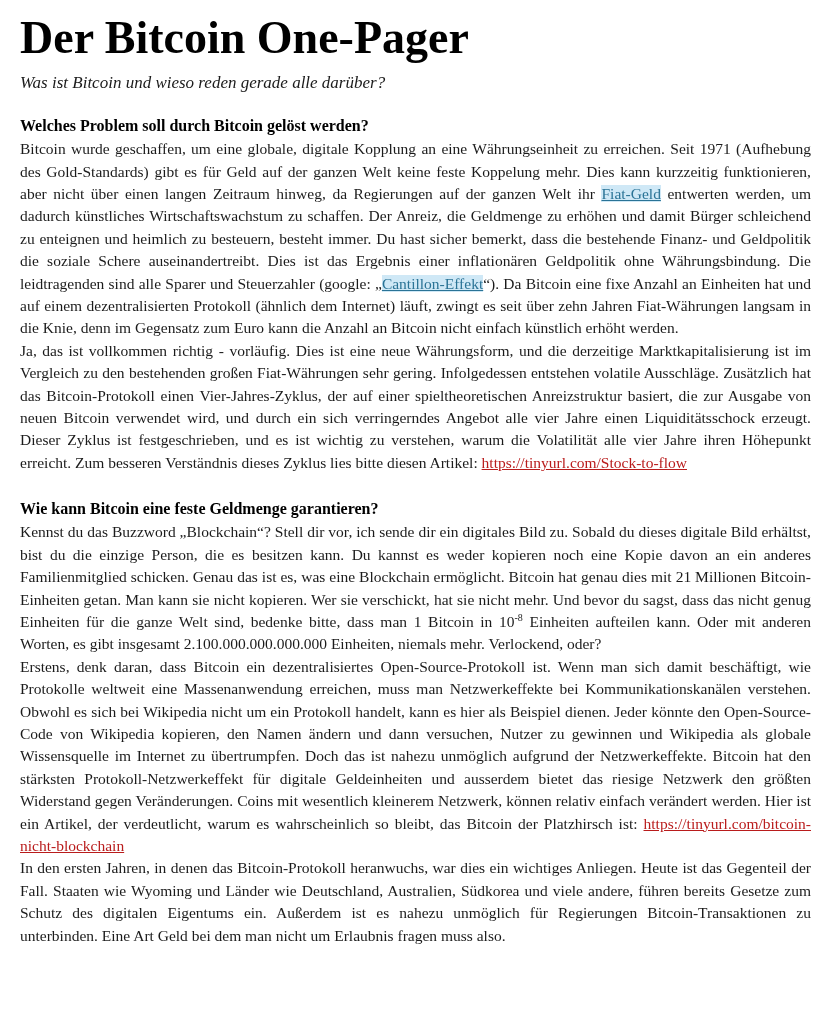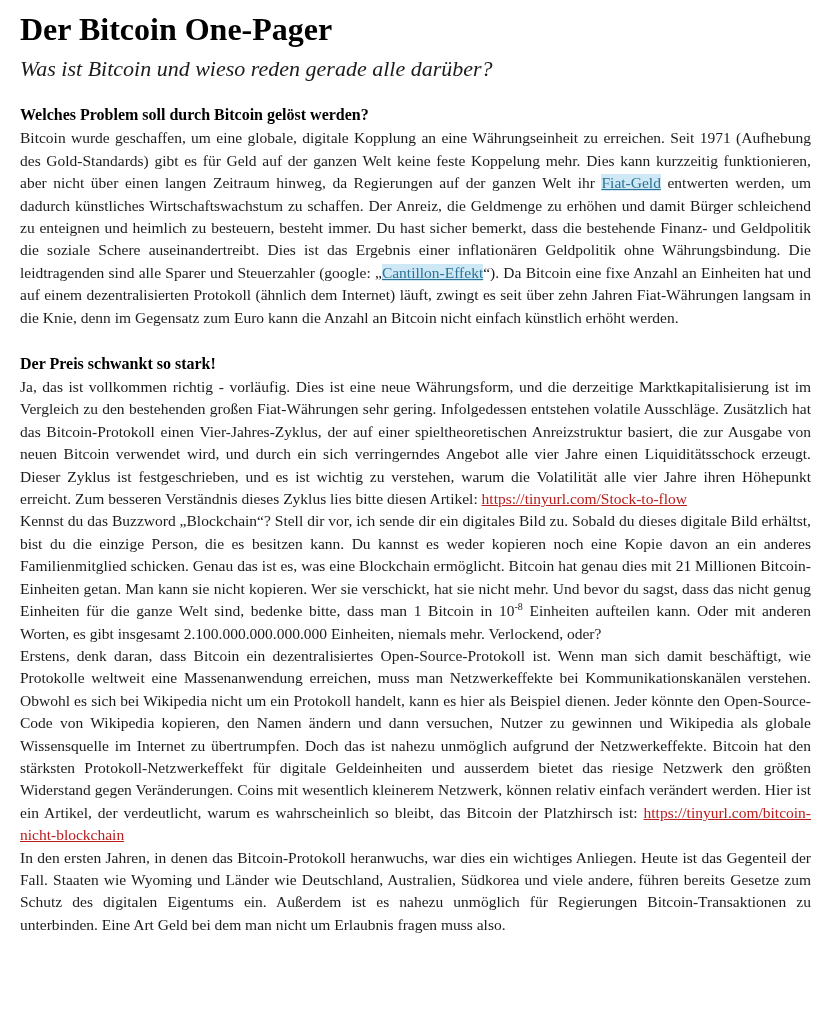--- a/index.html
+++ b/index.html
@@ -19,7 +19,7 @@
   }
   h1 {
     margin: 0 0 8px 0;
-    font-size: 32px;
+    font-size: 46px;
     line-height: 1.2;
     font-weight: 700;
     color: #000000;

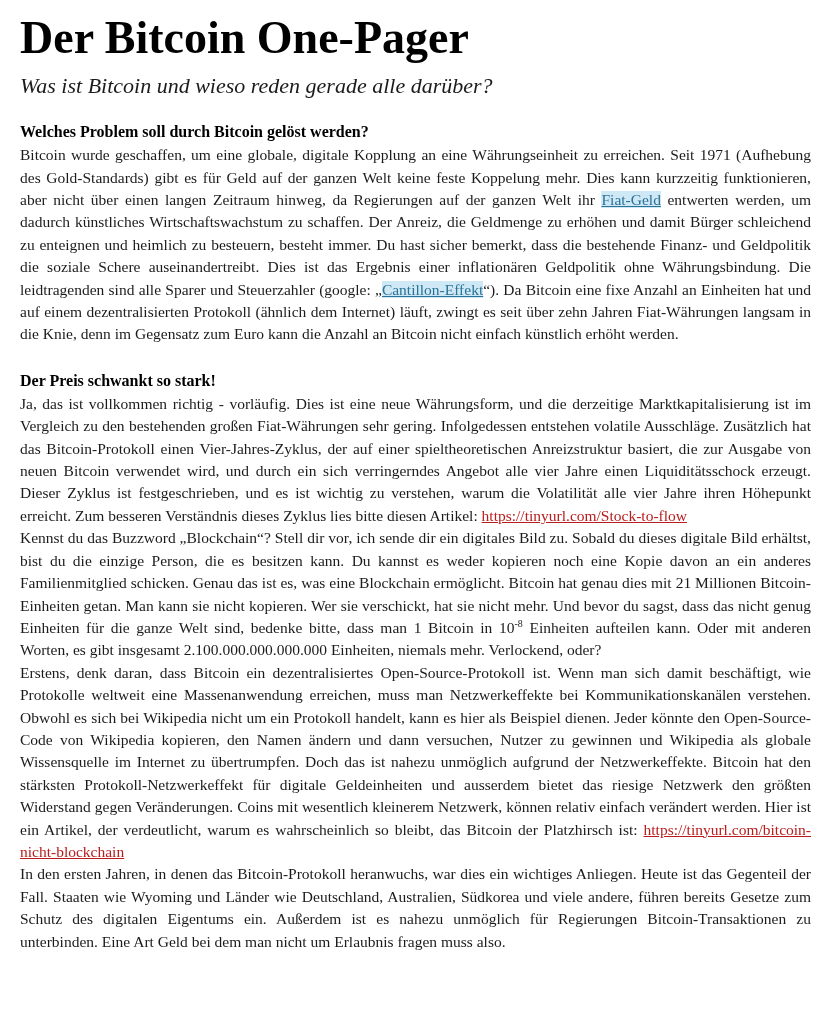--- a/index.html
+++ b/index.html
@@ -26,7 +26,7 @@
   }
   .subtitle {
     margin: 0 0 24px 0;
-    font-size: 22px;
+    font-size: 17px;
     font-style: italic;
     color: #1b1b1b;
   }

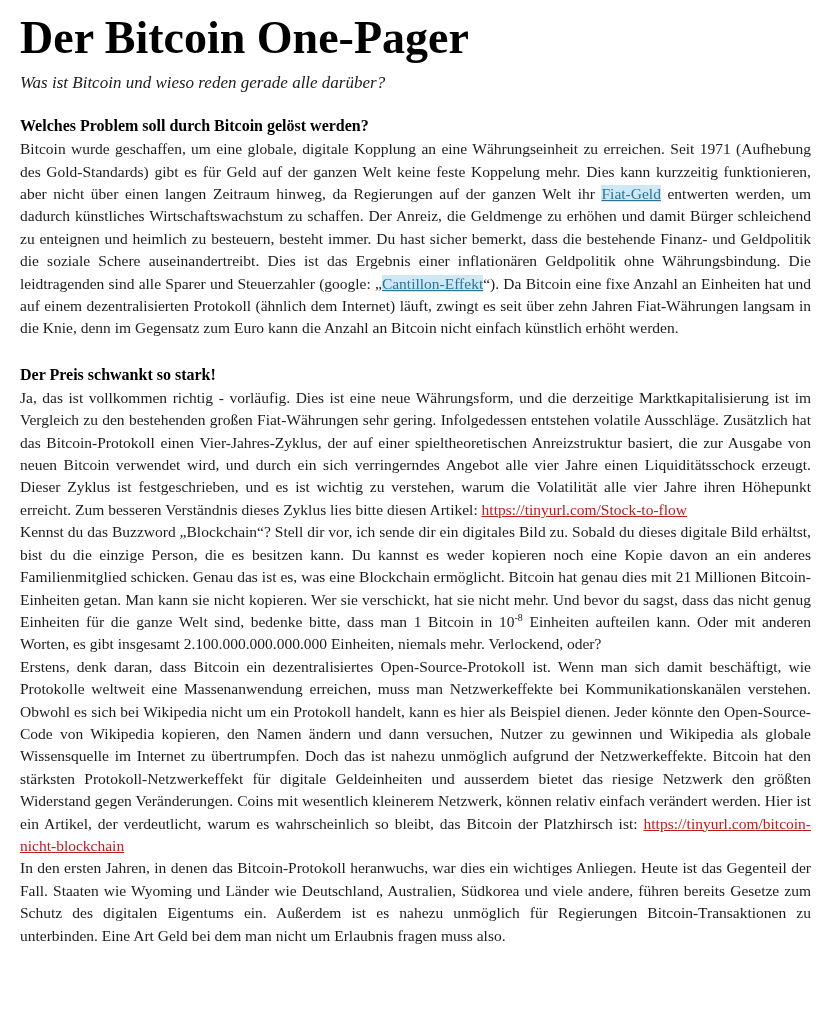--- a/index.html
+++ b/index.html
@@ -74,7 +74,6 @@
         <p class="body"><span>Bitcoin wurde geschaffen, um eine globale, digitale Kopplung an eine Währungseinheit zu erreichen. Seit 1971 (Aufhebung des Gold-Standards) gibt es für Geld auf der ganzen Welt keine feste Koppelung mehr. Dies kann kurzzeitig funktionieren, aber nicht über einen langen Zeitraum hinweg, da Regierungen auf der ganzen Welt ihr </span><a class="link-highlight" href="#">Fiat-Geld</a><span> entwerten werden, um dadurch künstliches Wirtschaftswachstum zu schaffen. Der Anreiz, die Geldmenge zu erhöhen und damit Bürger schleichend zu enteignen und heimlich zu besteuern, besteht immer. Du hast sicher bemerkt, dass die bestehende Finanz- und Geldpolitik die soziale Schere auseinandertreibt. Dies ist das Ergebnis einer inflationären Geldpolitik ohne Währungsbindung. Die leidtragenden sind alle Sparer und Steuerzahler (google: „</span><a class="link-highlight" href="#">Cantillon-Effekt</a><span>“). Da Bitcoin eine fixe Anzahl an Einheiten hat und auf einem dezentralisierten Protokoll (ähnlich dem Internet) läuft, zwingt es seit über zehn Jahren Fiat-Währungen langsam in die Knie, denn im Gegensatz zum Euro kann die Anzahl an Bitcoin nicht einfach künstlich erhöht werden.</span></p>
       </section>
       <section>
-        <h2>Der Preis schwankt so stark!</h2>
         <p class="body"><span>Ja, das ist vollkommen richtig - vorläufig. Dies ist eine neue Währungsform, und die derzeitige Marktkapitalisierung ist im Vergleich zu den bestehenden großen Fiat-Währungen sehr gering. Infolgedessen entstehen volatile Ausschläge. Zusätzlich hat das Bitcoin-Protokoll einen Vier-Jahres-Zyklus, der auf einer spieltheoretischen Anreizstruktur basiert, die zur Ausgabe von neuen Bitcoin verwendet wird, und durch ein sich verringerndes Angebot alle vier Jahre einen Liquiditätsschock erzeugt. Dieser Zyklus ist festgeschrieben, und es ist wichtig zu verstehen, warum die Volatilität alle vier Jahre ihren Höhepunkt erreicht. Zum besseren Verständnis dieses Zyklus lies bitte diesen Artikel: </span><a class="link" href="#">https://tinyurl.com/Stock-to-flow</a></p>
       </section>
       <section>

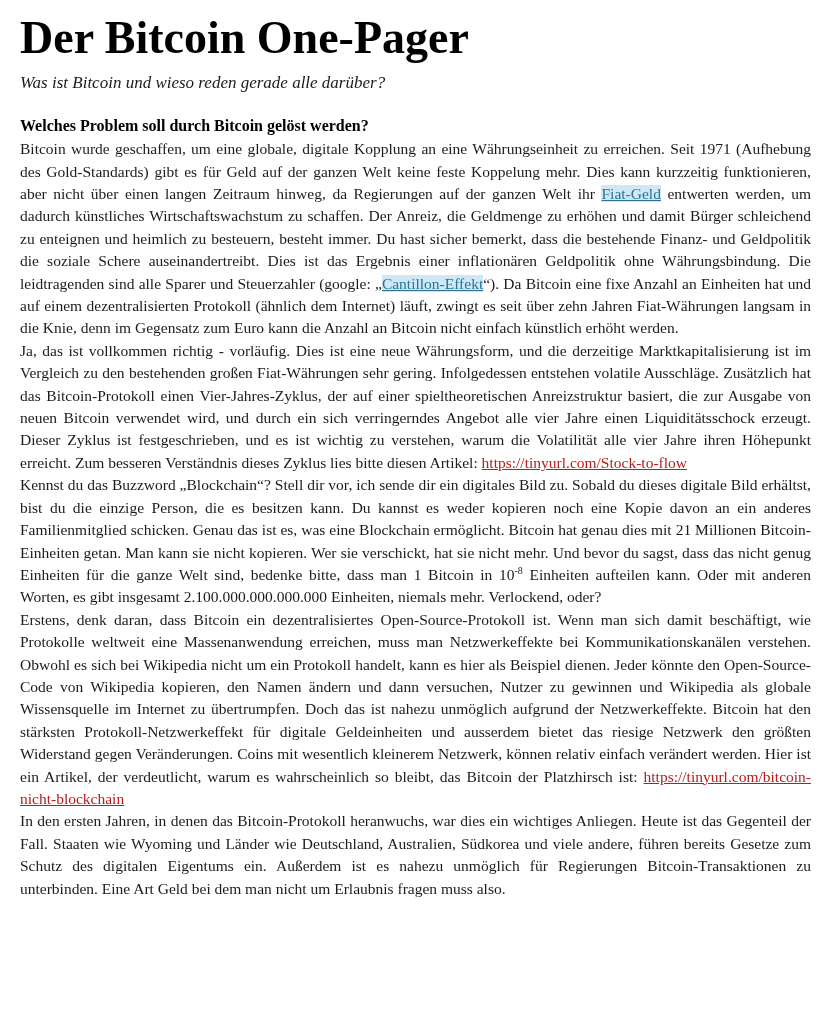--- a/index.html
+++ b/index.html
@@ -77,6 +77,7 @@
         <p class="body"><span>Ja, das ist vollkommen richtig - vorläufig. Dies ist eine neue Währungsform, und die derzeitige Marktkapitalisierung ist im Vergleich zu den bestehenden großen Fiat-Währungen sehr gering. Infolgedessen entstehen volatile Ausschläge. Zusätzlich hat das Bitcoin-Protokoll einen Vier-Jahres-Zyklus, der auf einer spieltheoretischen Anreizstruktur basiert, die zur Ausgabe von neuen Bitcoin verwendet wird, und durch ein sich verringerndes Angebot alle vier Jahre einen Liquiditätsschock erzeugt. Dieser Zyklus ist festgeschrieben, und es ist wichtig zu verstehen, warum die Volatilität alle vier Jahre ihren Höhepunkt erreicht. Zum besseren Verständnis dieses Zyklus lies bitte diesen Artikel: </span><a class="link" href="#">https://tinyurl.com/Stock-to-flow</a></p>
       </section>
       <section>
+        <h2>Wie kann Bitcoin eine feste Geldmenge garantieren?</h2>
         <p class="body"><span>Kennst du das Buzzword „Blockchain“? Stell dir vor, ich sende dir ein digitales Bild zu. Sobald du dieses digitale Bild erhältst, bist du die einzige Person, die es besitzen kann. Du kannst es weder kopieren noch eine Kopie davon an ein anderes Familienmitglied schicken. Genau das ist es, was eine Blockchain ermöglicht. Bitcoin hat genau dies mit 21 Millionen Bitcoin-Einheiten getan. Man kann sie nicht kopieren. Wer sie verschickt, hat sie nicht mehr. Und bevor du sagst, dass das nicht genug Einheiten für die ganze Welt sind, bedenke bitte, dass man 1 Bitcoin in 10</span><sup>-8</sup><span> Einheiten aufteilen kann. Oder mit anderen Worten, es gibt insgesamt 2.100.000.000.000.000 Einheiten, niemals mehr. Verlockend, oder?</span></p>
       </section>
       <section>

